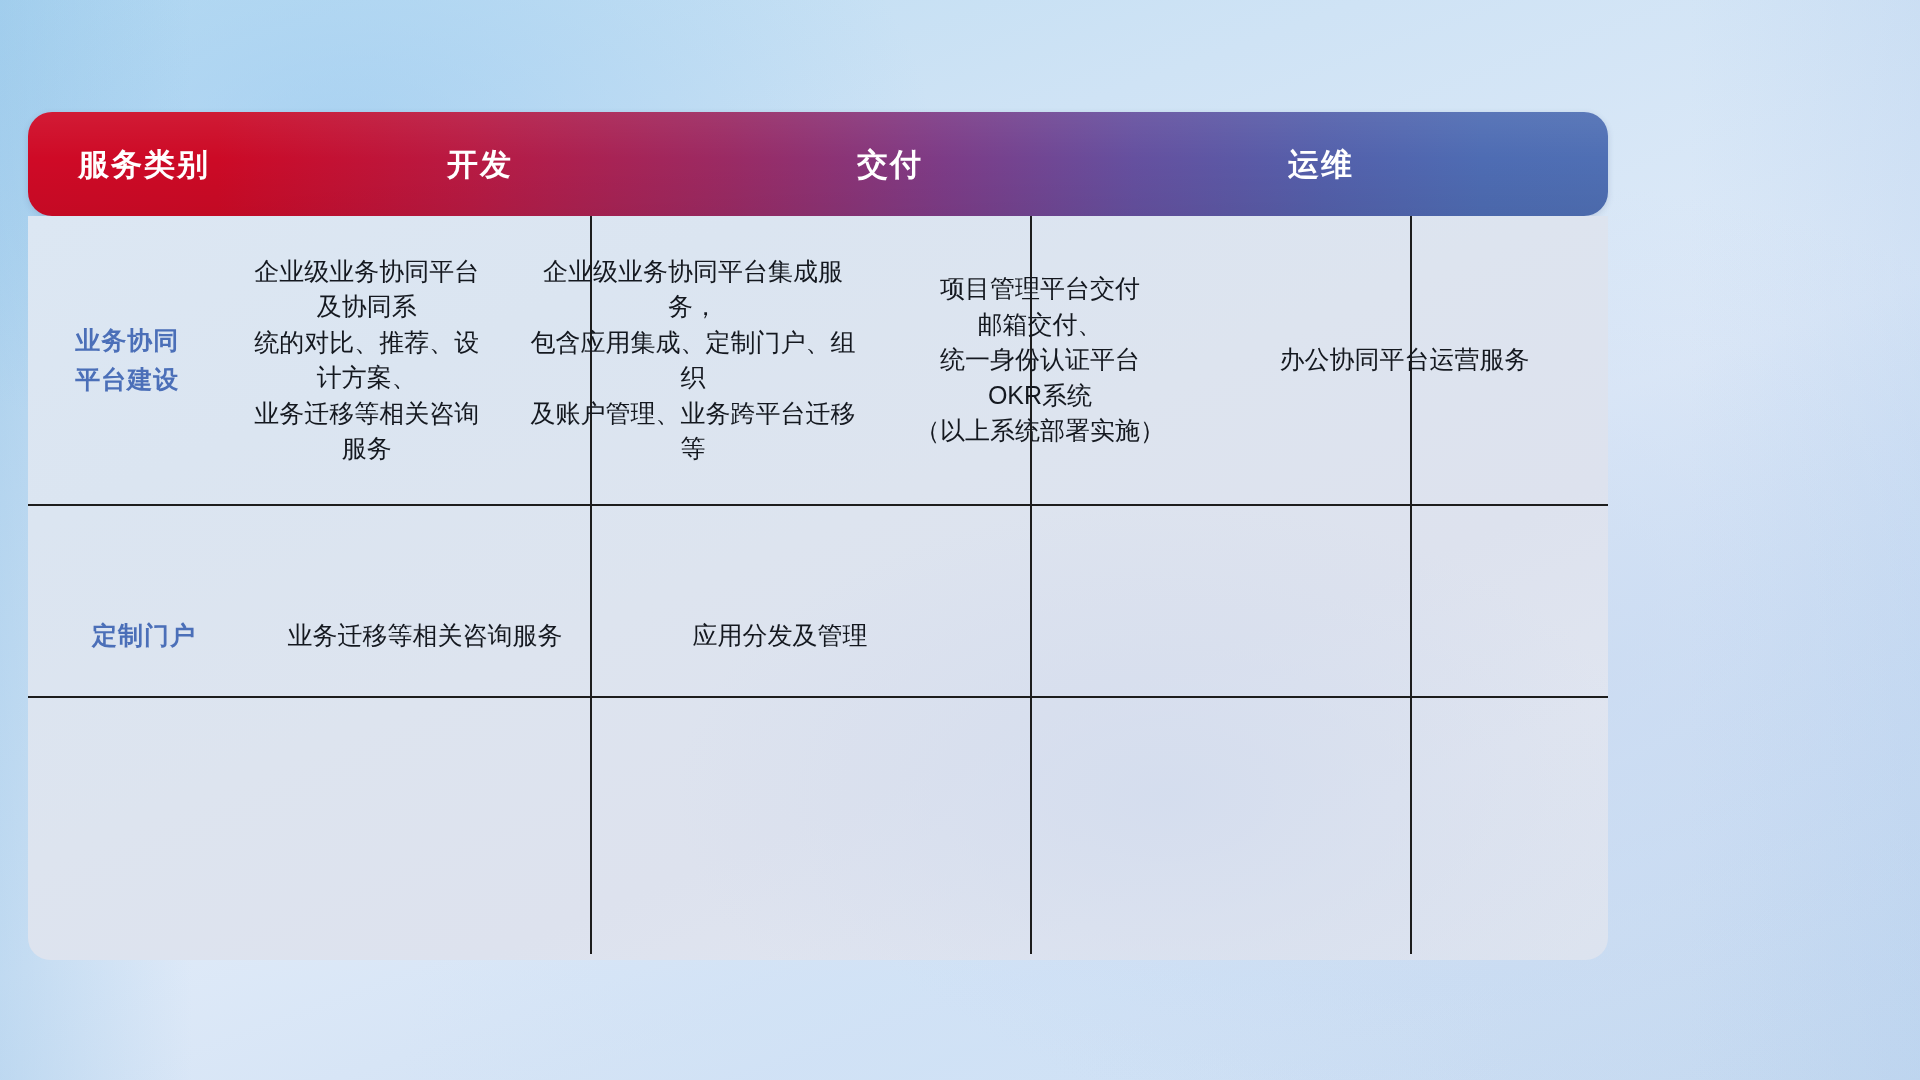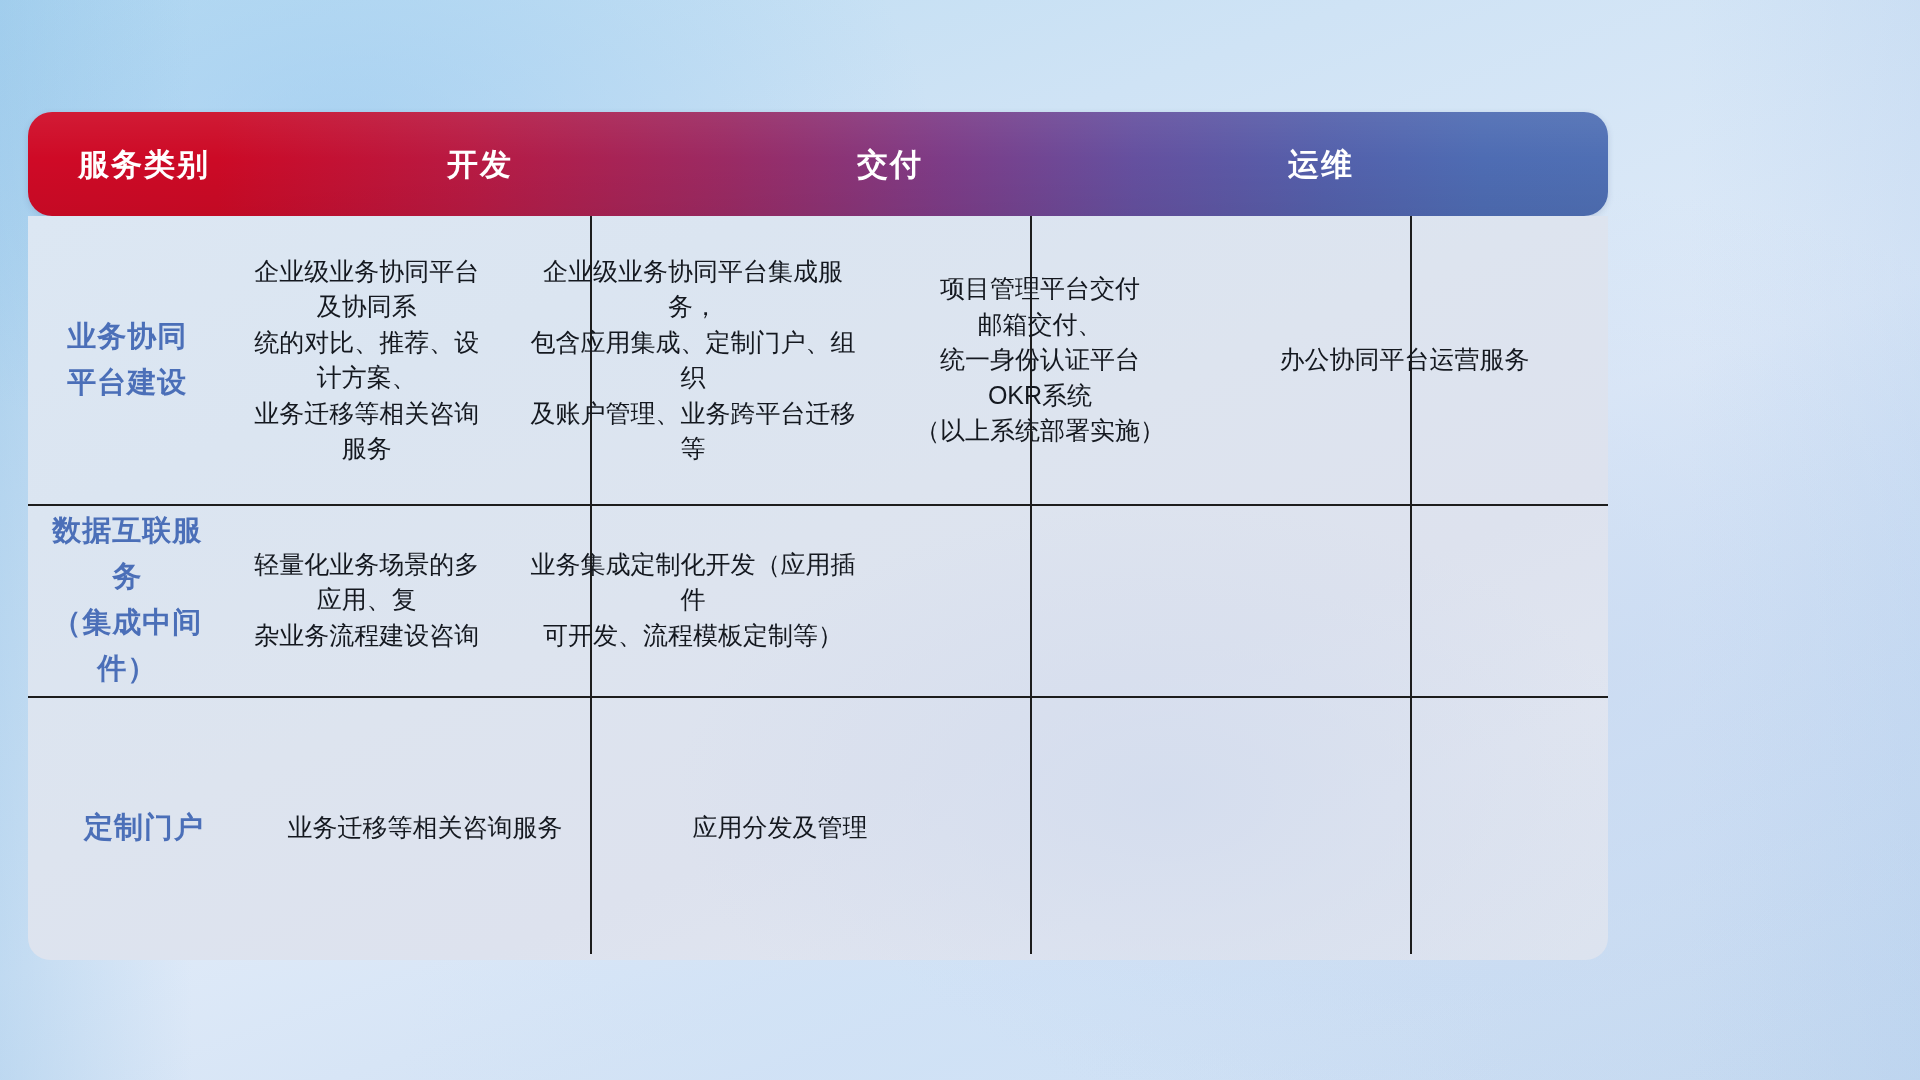--- a/index.html
+++ b/index.html
@@ -130,7 +130,7 @@
   .cell-label {
     color: #4b6fb8;
     font-weight: bold;
-    font-size: 29px;
+    font-size: 25px;
     line-height: 1.58;
     letter-spacing: 1px;
   }

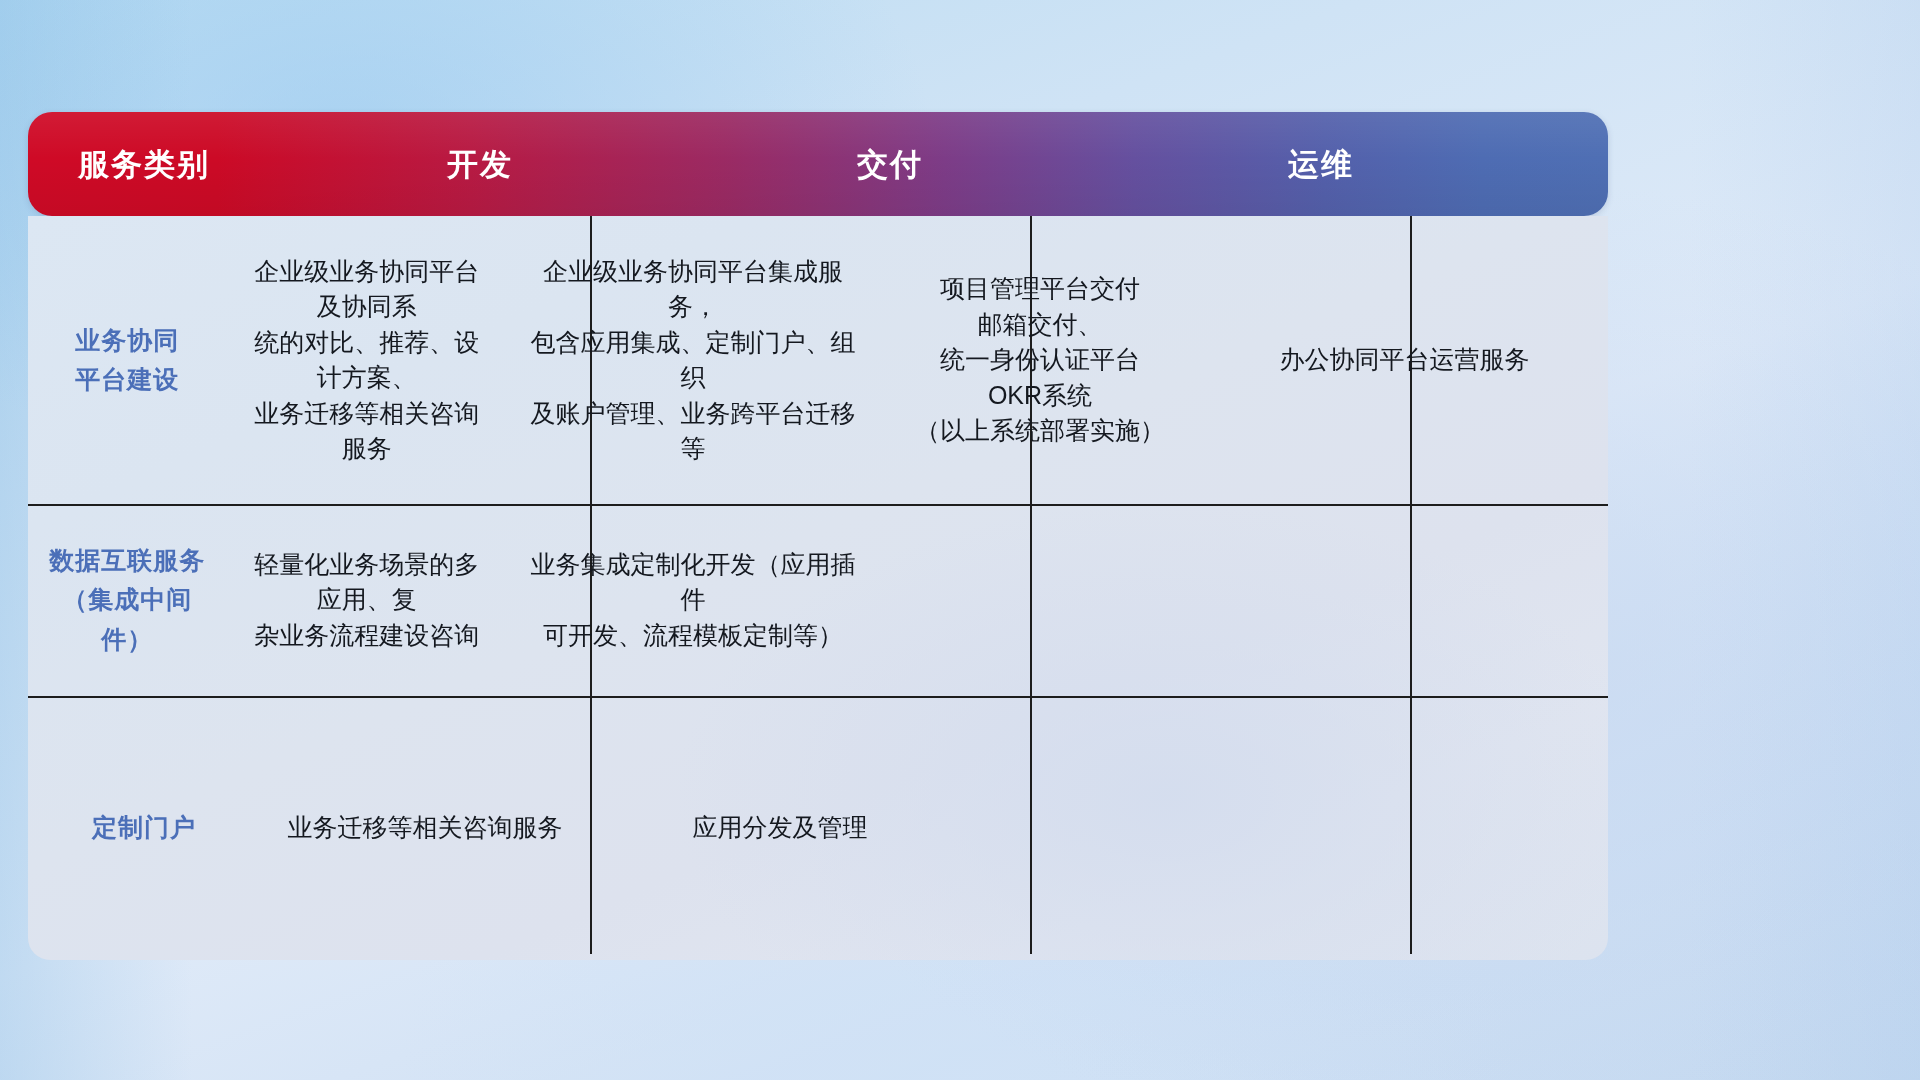--- a/index.html
+++ b/index.html
@@ -190,16 +190,6 @@
         <div class="cell c4">办公协同平台运营服务</div>
       </div>
 
-      <div class="row row-2">
-        <div class="cell c0 cell-label">数据互联服务
-（集成中间件）</div>
-        <div class="cell c1">轻量化业务场景的多应用、复
-杂业务流程建设咨询</div>
-        <div class="cell c2">业务集成定制化开发（应用插件
-可开发、流程模板定制等）</div>
-        <div class="cell c3"></div>
-        <div class="cell c4"></div>
-      </div>
 
       <div class="row row-3">
         <div class="cell c0 cell-label">定制门户</div>

